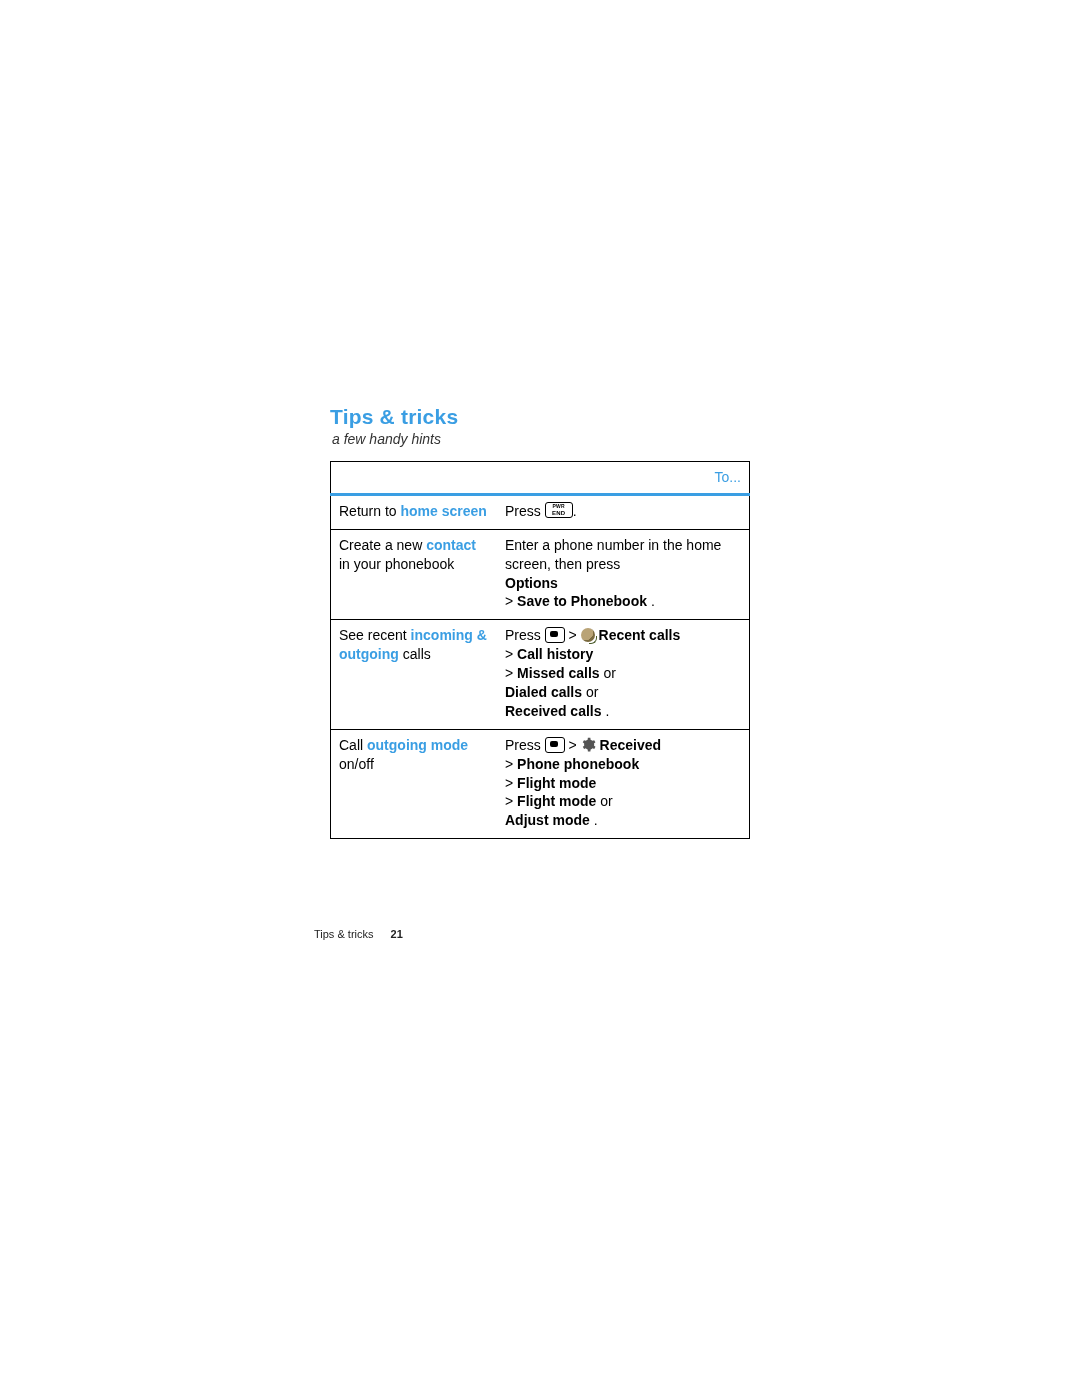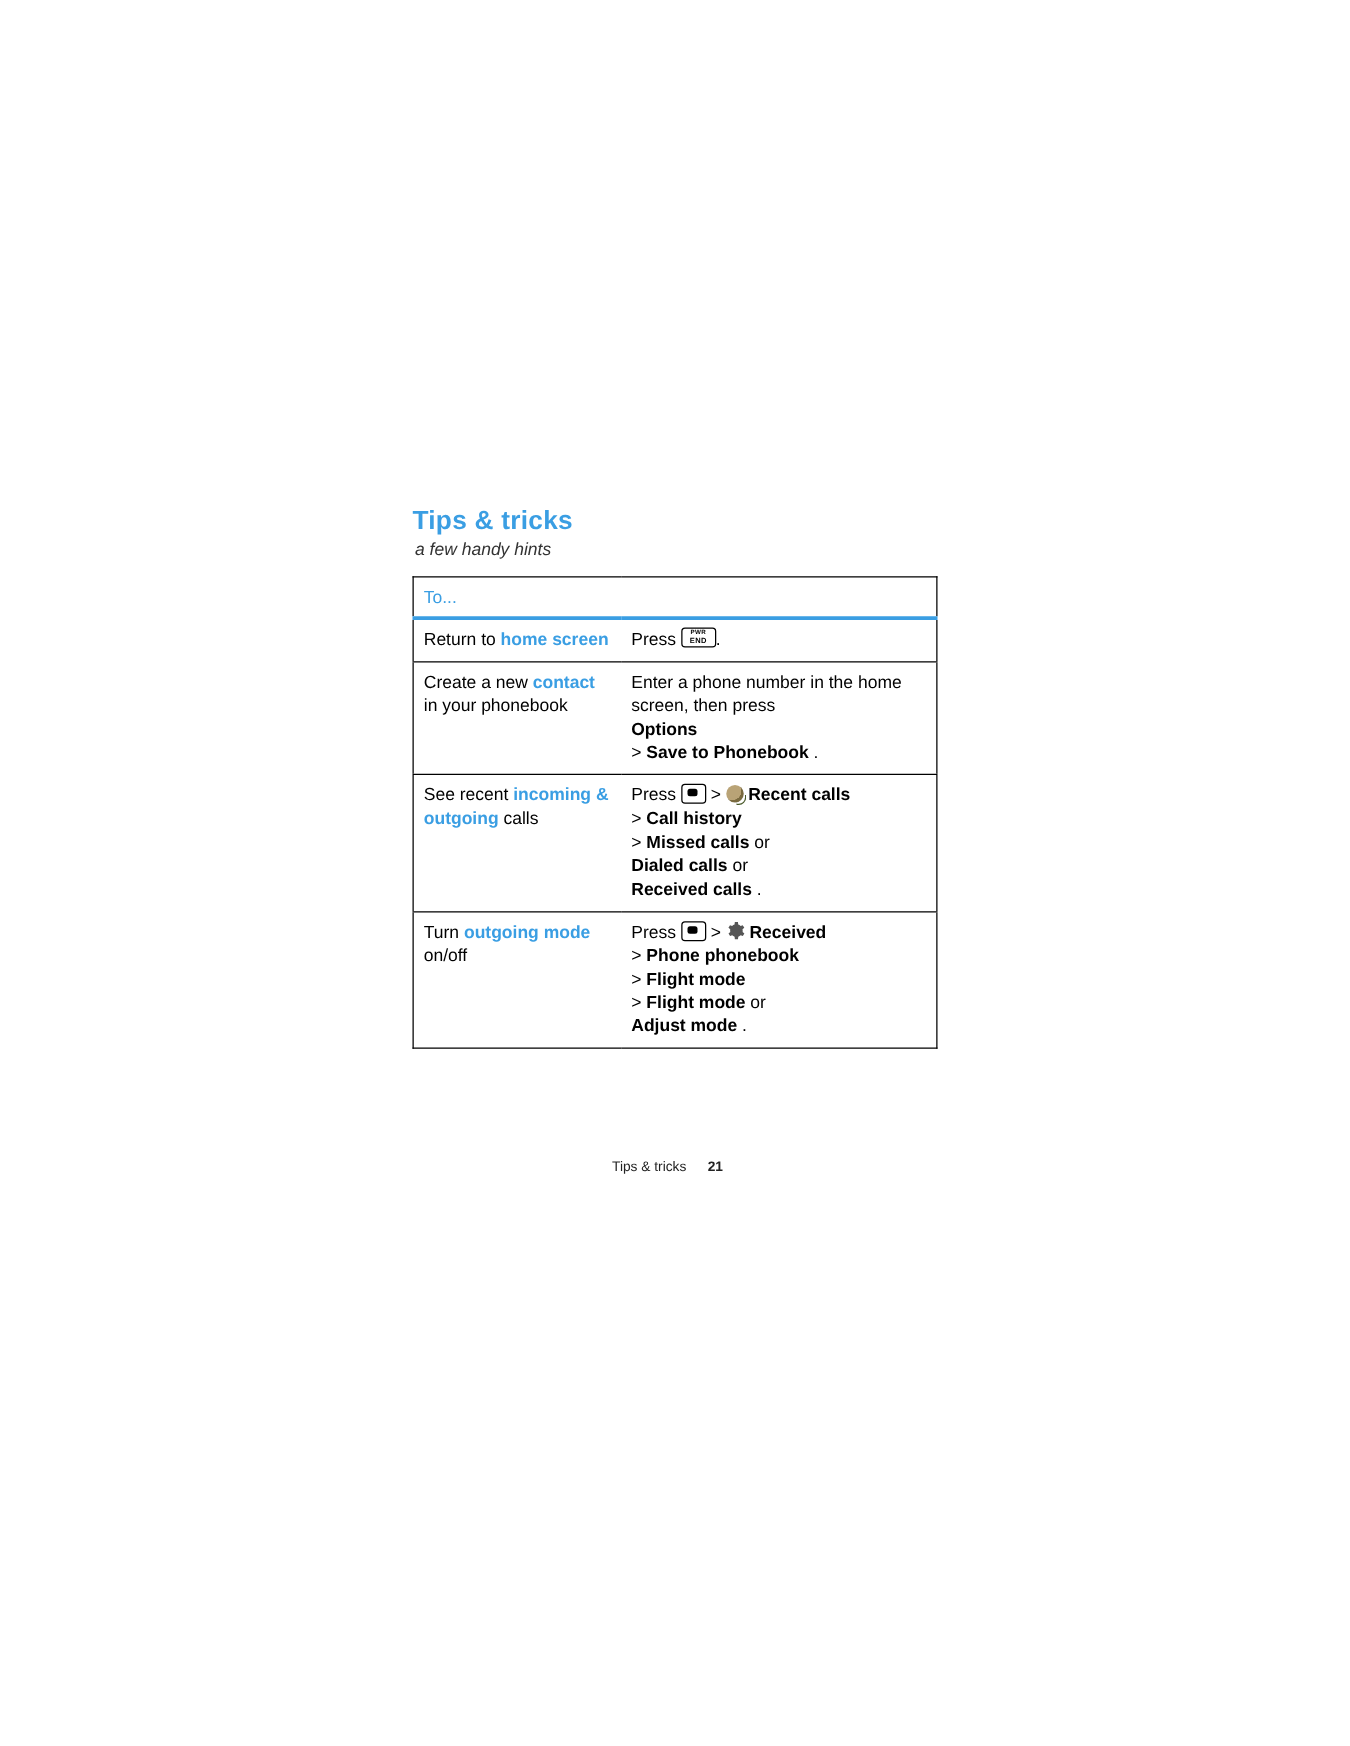--- a/index.html
+++ b/index.html
@@ -39,7 +39,7 @@
     line-height: 1.35;
   }
   table.tips th {
-    text-align: left;
+    text-align: right;
     font-weight: 400;
     color: #3a9ee3;
     padding: 6px 8px 6px 8px;

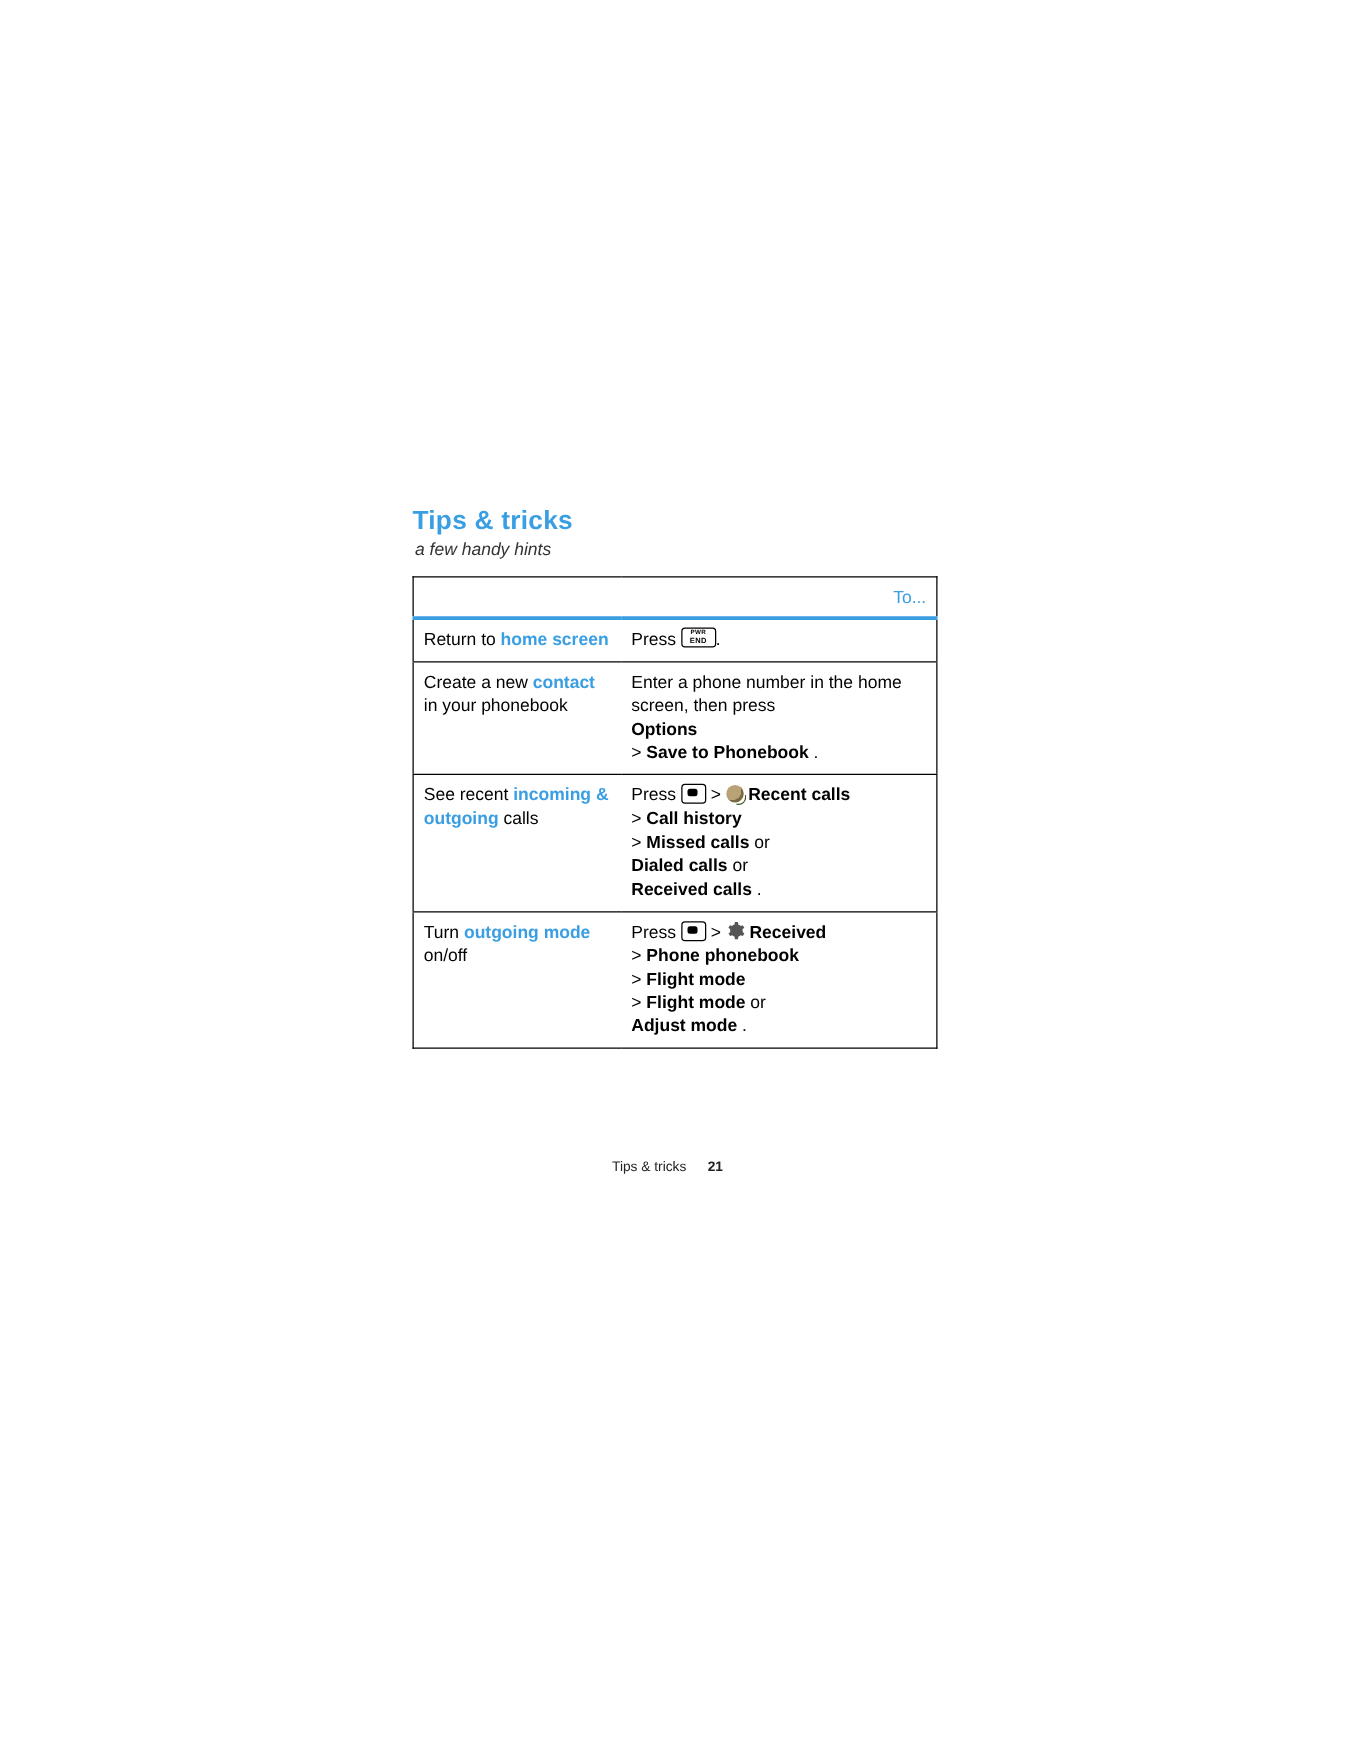--- a/index.html
+++ b/index.html
@@ -192,7 +192,7 @@
 
       <tr>
         <td class="col-left">
-          <span>Turn </span><span class="hl">outgoing mode</span><span> on/off</span>
+          <span>Call </span><span class="hl">outgoing mode</span><span> on/off</span>
         </td>
         <td class="col-right">
           <span>Press </span>

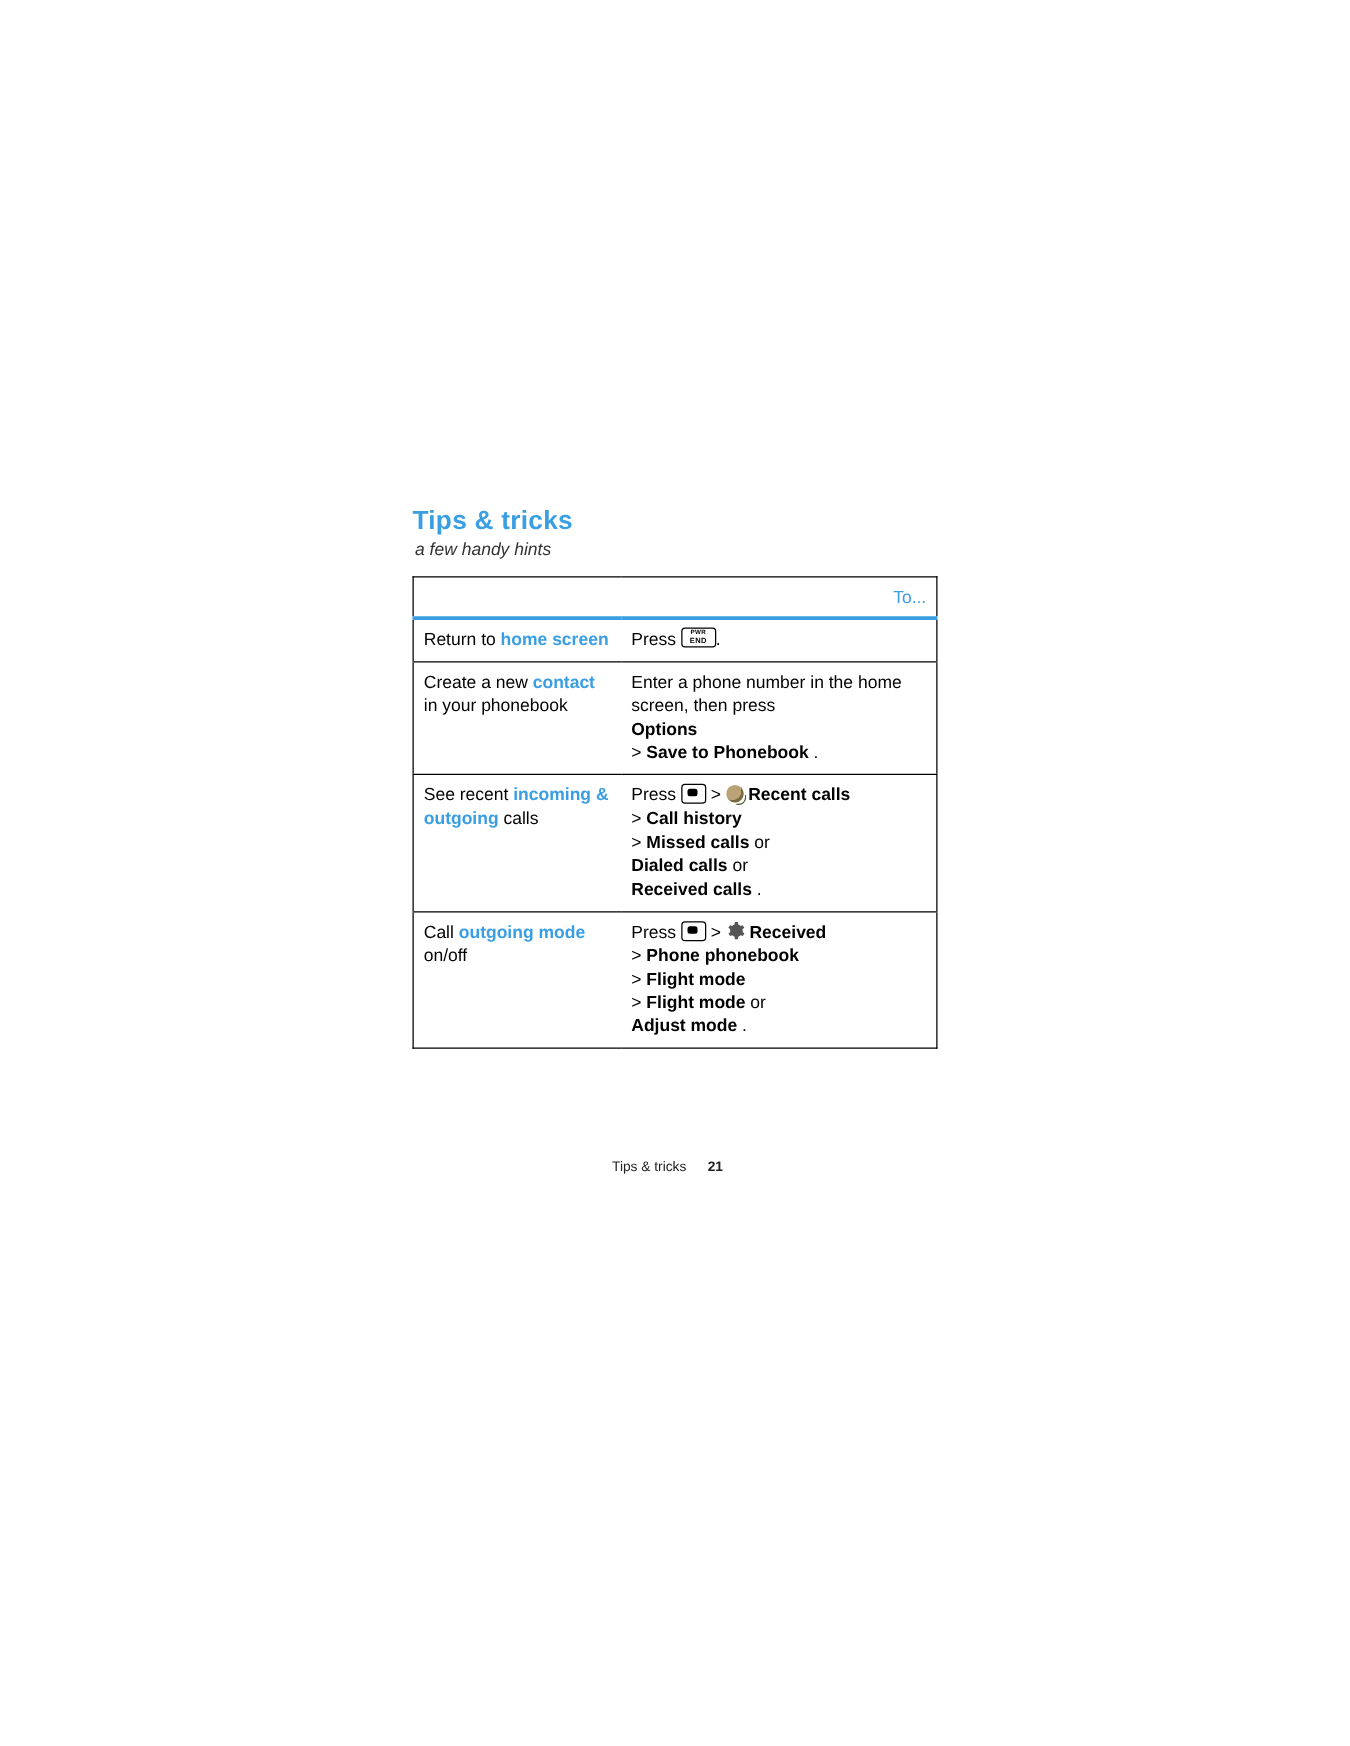--- a/index.html
+++ b/index.html
@@ -127,12 +127,12 @@
 
   .footer {
     position: absolute;
-    left: 324px;
+    left: 314px;
     width: 420px;
     top: 928px;
     font-size: 11px;
     color: #222;
-    text-align: center;
+    text-align: left;
   }
   .footer .pg { font-weight: 700; margin-left: 14px; }
 </style>

